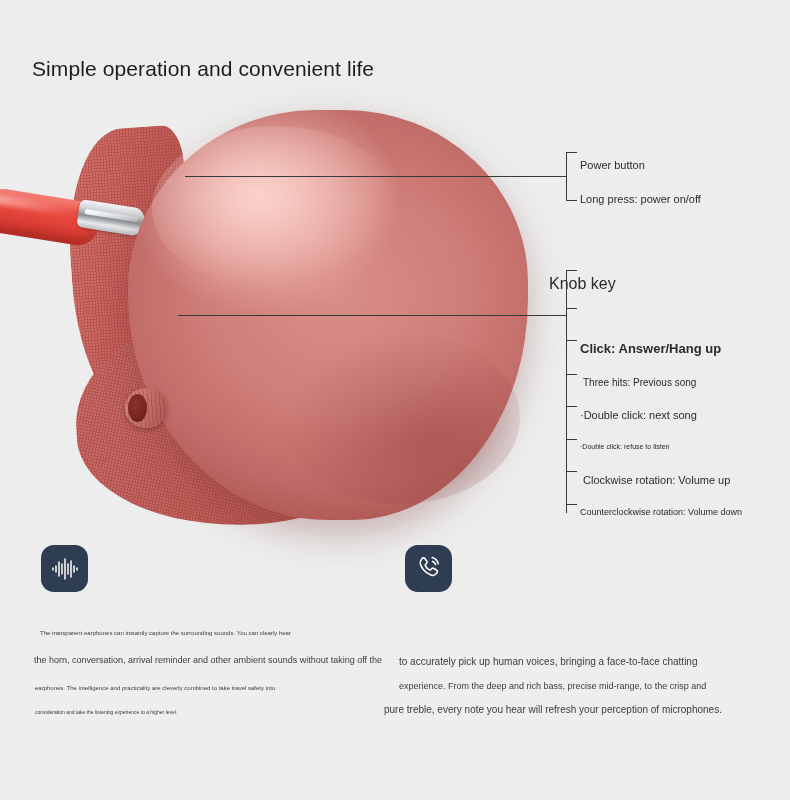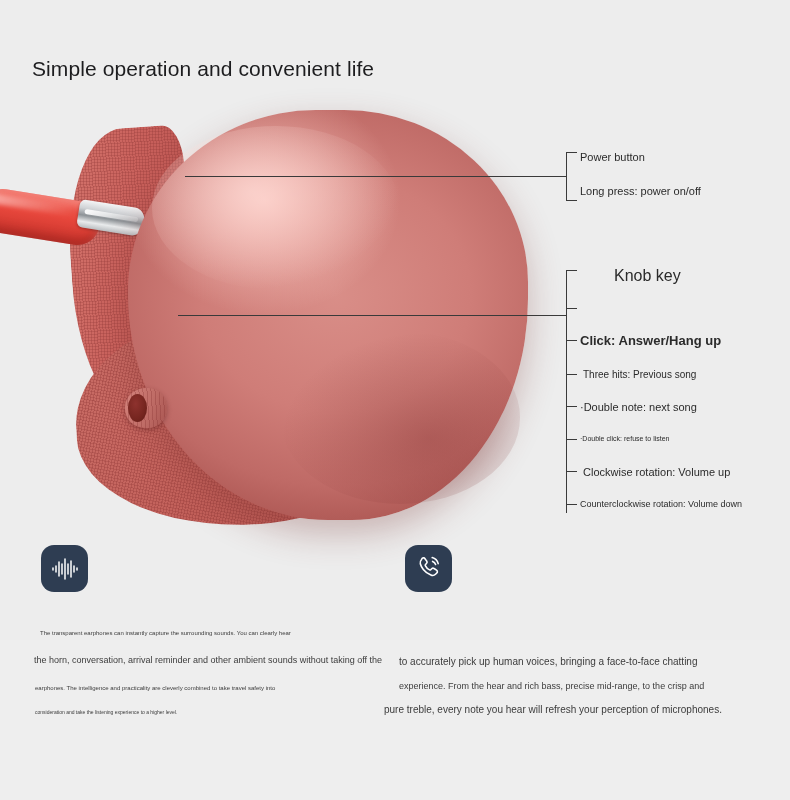--- a/index.html
+++ b/index.html
@@ -119,7 +119,7 @@
   .tick { position: absolute; background: #3a3a3a; height: 1px; width: 11px; }
 
   
-  .callout { position: absolute; color: #2b2b2b; white-space: nowrap; }
+  .callout { position: absolute; color: #2b2b2b; white-space: nowrap; margin-top: 8px; }
 
   
   .feat-icon {

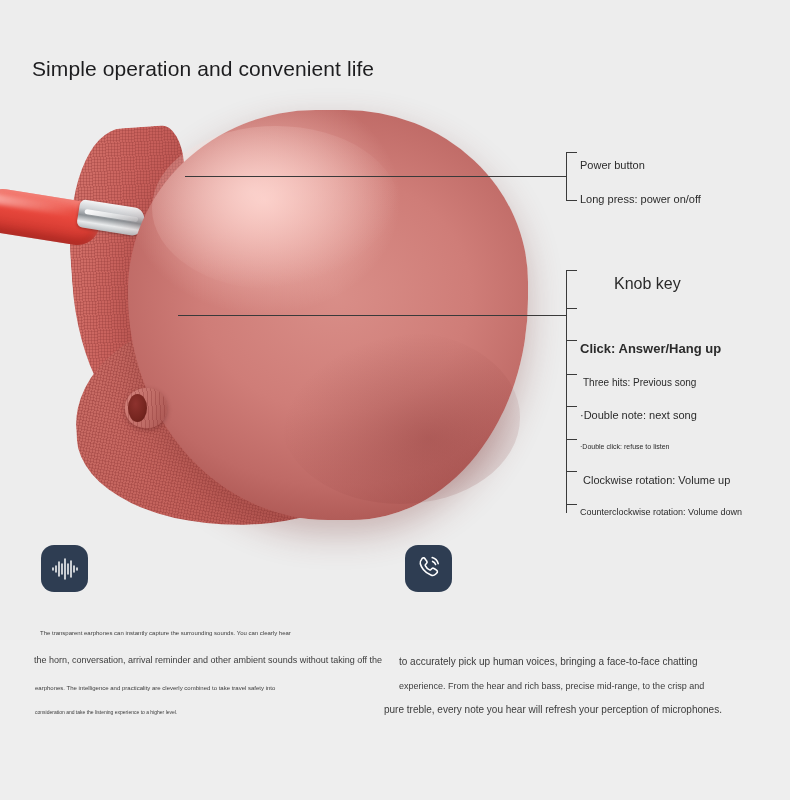--- a/index.html
+++ b/index.html
@@ -165,7 +165,7 @@
   <div class="tick" style="left:566px; top:471px;"></div>
   <div class="tick" style="left:566px; top:504px;"></div>
 
-  <div class="callout" style="left:614px; top:267px; font-size:16px;">Knob key</div>
+  <div class="callout" style="left:549px; top:267px; font-size:16px;">Knob key</div>
   <div class="callout" style="left:580px; top:333px; font-size:13px;font-weight:bold;">Click: Answer/Hang up</div>
   <div class="callout" style="left:583px; top:369px; font-size:10px;">Three hits: Previous song</div>
   <div class="callout" style="left:580px; top:401px; font-size:11px;">·Double note: next song</div>

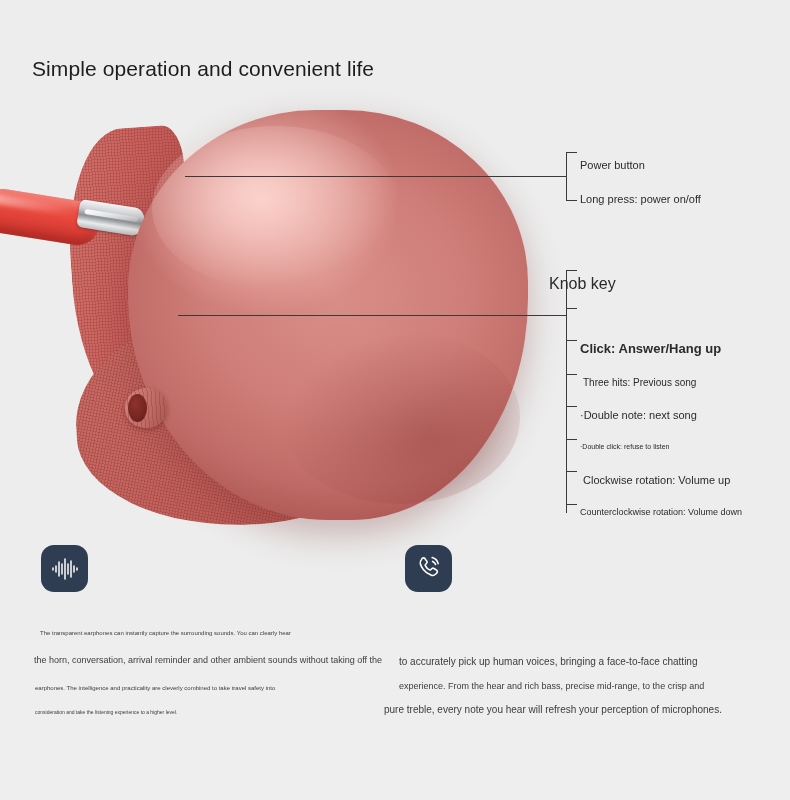--- a/index.html
+++ b/index.html
@@ -168,7 +168,7 @@
   <div class="callout" style="left:549px; top:267px; font-size:16px;">Knob key</div>
   <div class="callout" style="left:580px; top:333px; font-size:13px;font-weight:bold;">Click: Answer/Hang up</div>
   <div class="callout" style="left:583px; top:369px; font-size:10px;">Three hits: Previous song</div>
-  <div class="callout" style="left:580px; top:401px; font-size:11px;">·Double note: next song</div>
+  <div class="callout" style="left:580px; top:401px; font-size:11px;">·Double click: next song</div>
   <div class="callout" style="left:580px; top:435px; font-size:7px;">·Double click: refuse to listen</div>
   <div class="callout" style="left:583px; top:466px; font-size:11px;">Clockwise rotation: Volume up</div>
   <div class="callout" style="left:580px; top:499px; font-size:9px;">Counterclockwise rotation: Volume down</div>

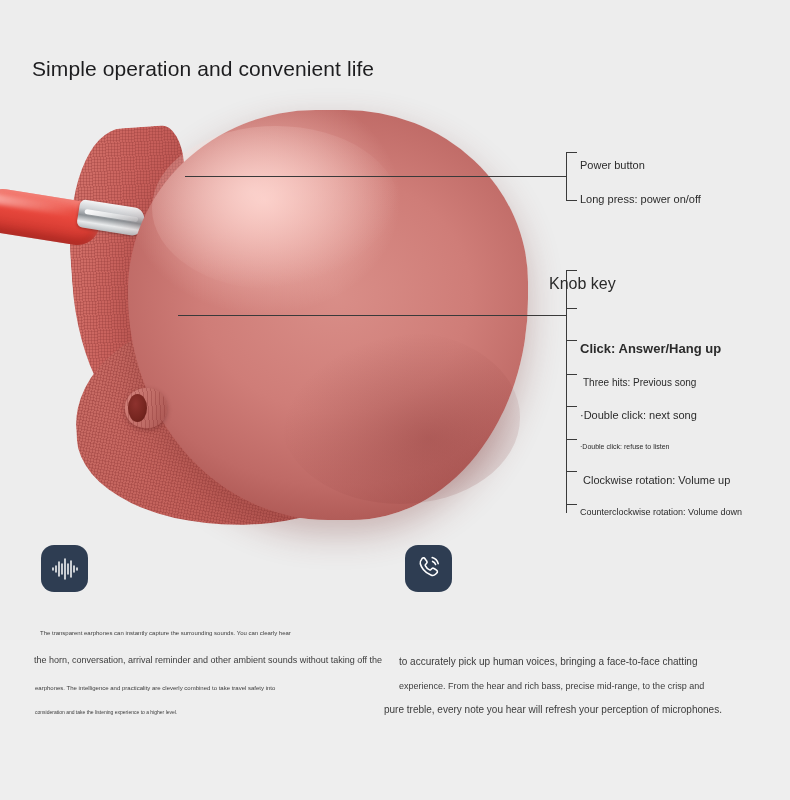--- a/index.html
+++ b/index.html
@@ -205,7 +205,7 @@
   </div>
 
   <div class="para" style="left:399px; top:656px; font-size:10px;">to accurately pick up human voices, bringing a face-to-face chatting</div>
-  <div class="para" style="left:399px; top:681px; font-size:9px;">experience. From the hear and rich bass, precise mid-range, to the crisp and</div>
+  <div class="para" style="left:399px; top:681px; font-size:9px;">experience. From the deep and rich bass, precise mid-range, to the crisp and</div>
   <div class="para" style="left:384px; top:704px; font-size:10px;">pure treble, every note you hear will refresh your perception of microphones.</div>
 
 </div>

